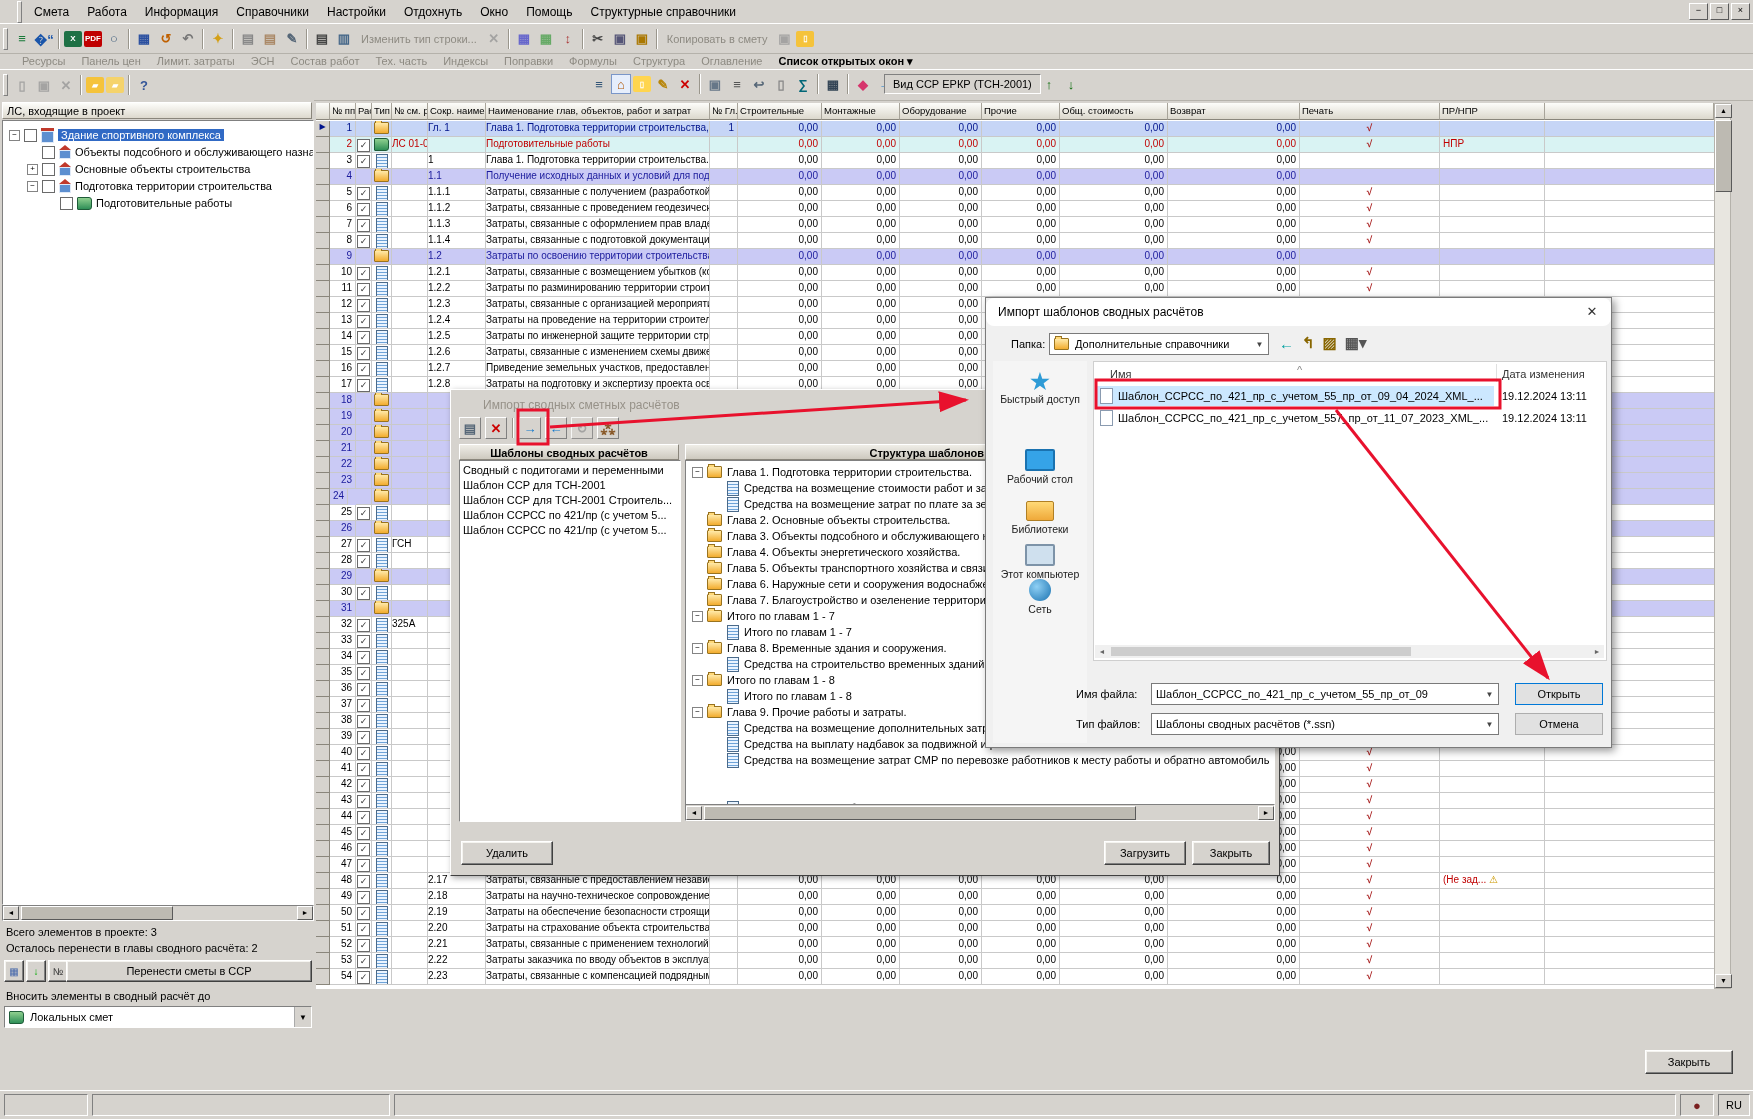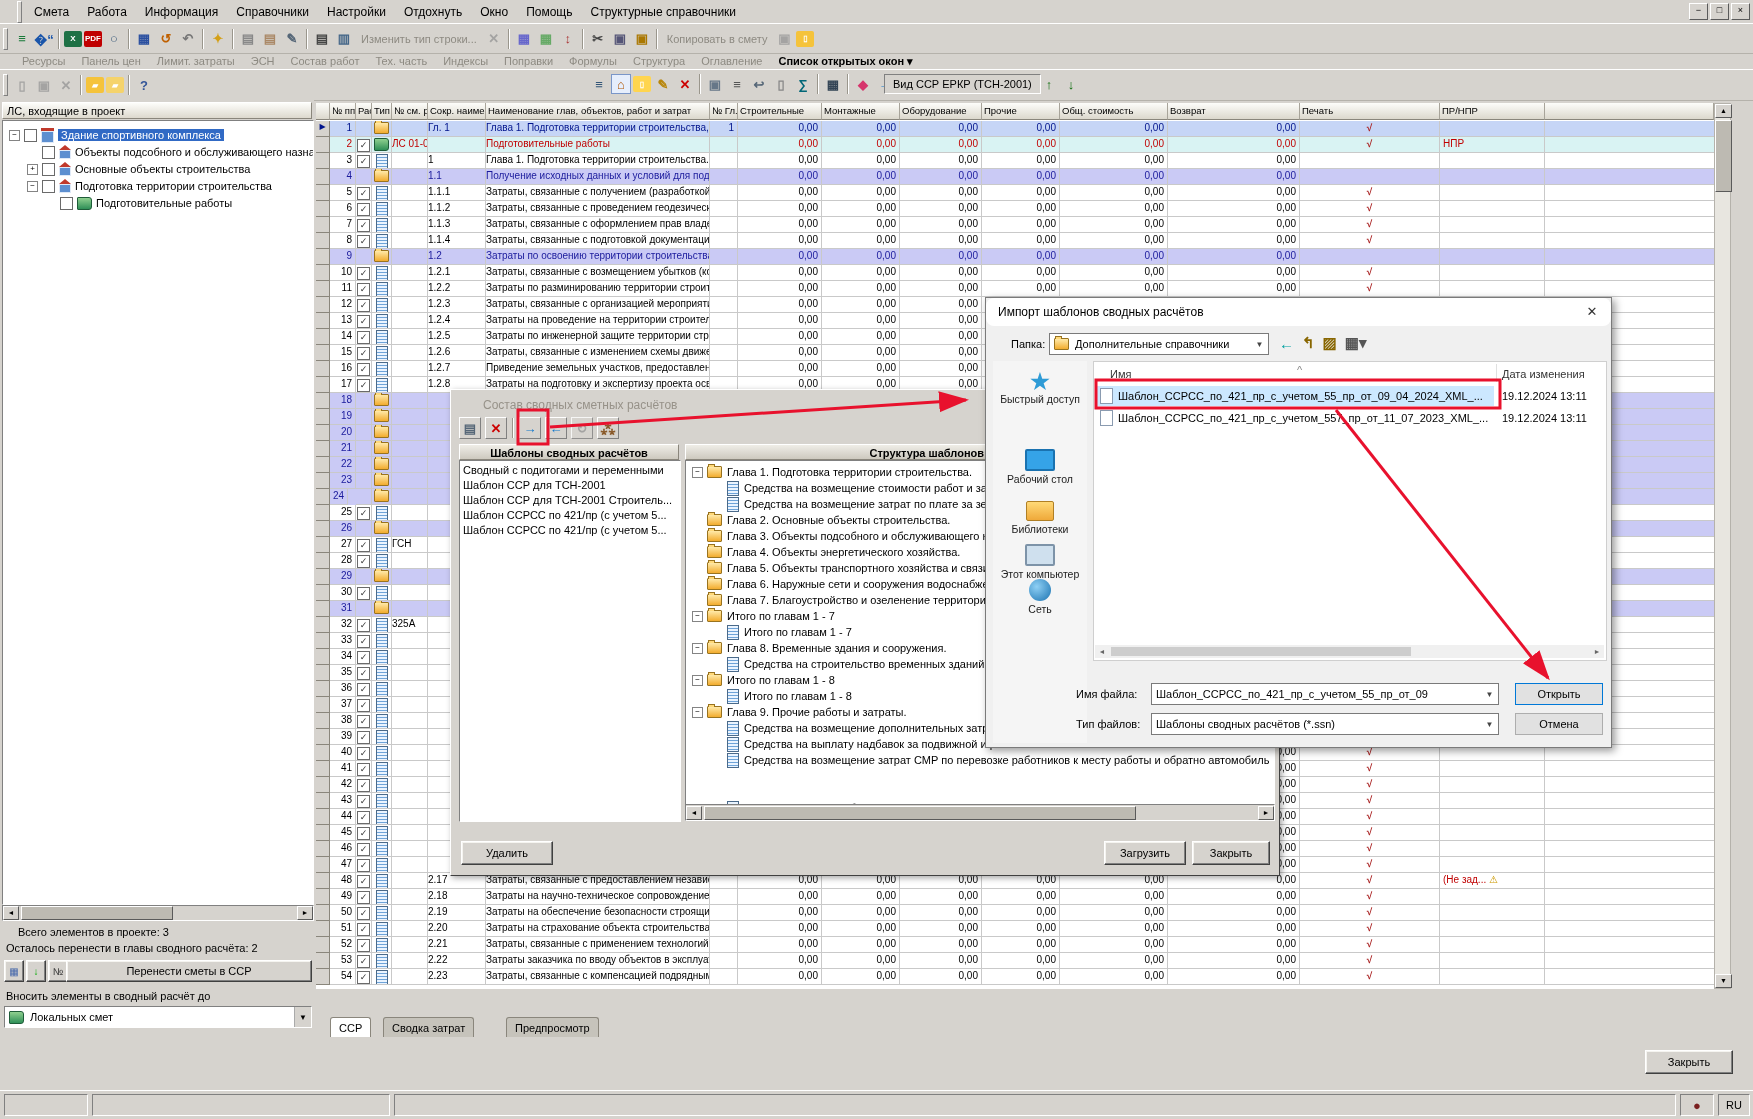--- a/index.html
+++ b/index.html
@@ -1350,7 +1350,7 @@
   </div>
 
   <div class="abs dlg1">
-    <div class="abs dlg1-title" style="left:32px;top:8px;">Состав сводных сметных расчётов</div>
+    <div class="abs dlg1-title" style="left:32px;top:8px;">Импорт сводных сметных расчётов</div>
     <div class="abs" id="dlg1-toolbar" style="left:6px;top:27px;display:flex;align-items:center;">
         <div class="tbi" style="color: rgb(85, 102, 119); width: 22px; height: 22px; border-width: 1px; border-style: solid; border-color: rgb(255, 255, 255) rgb(128, 128, 128) rgb(128, 128, 128) rgb(255, 255, 255); border-image: initial; margin: 0px 2px;">▤</div>
         <div class="tbi" style="color: rgb(204, 0, 0); width: 22px; height: 22px; border-width: 1px; border-style: solid; border-color: rgb(255, 255, 255) rgb(128, 128, 128) rgb(128, 128, 128) rgb(255, 255, 255); border-image: initial; margin: 0px 2px;">✕</div>

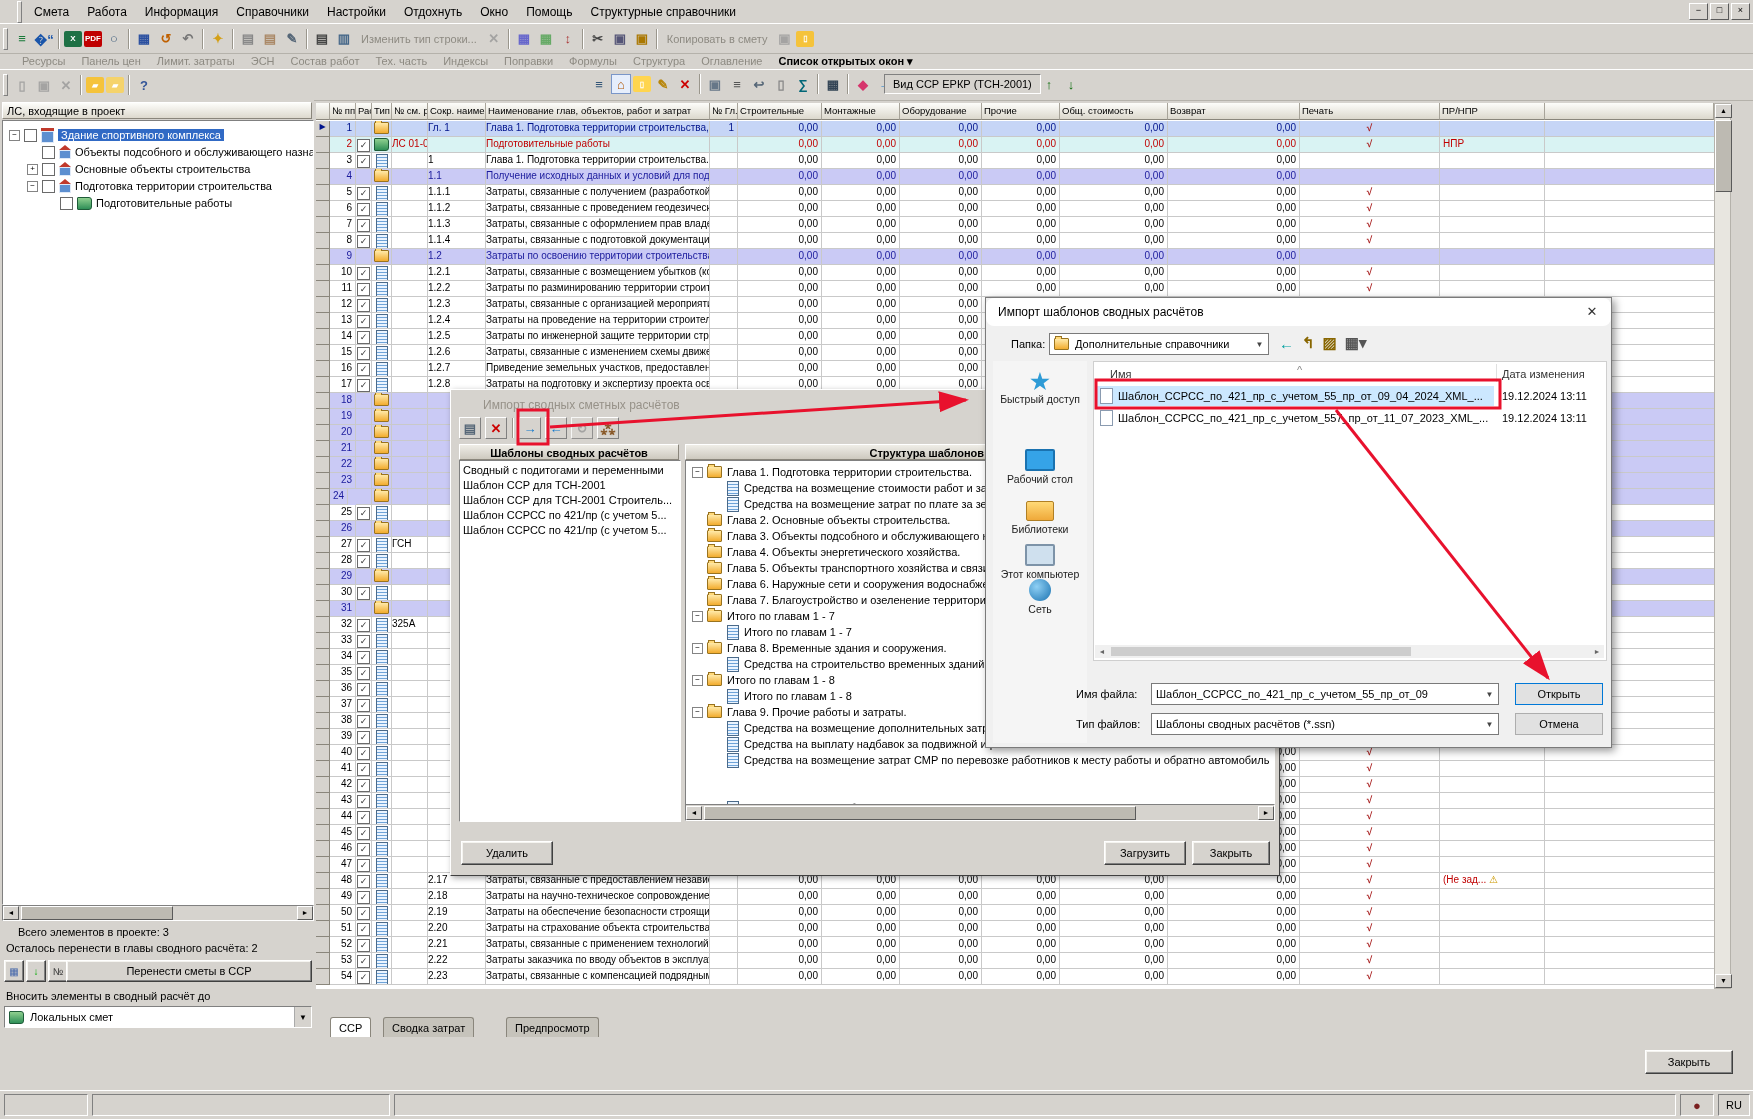--- a/index.html
+++ b/index.html
@@ -257,7 +257,7 @@
       <div class="thumb" style="width:150px;margin-right:auto;margin-left:2px;"></div>
       <div class="sbtn">►</div>
     </div>
-    <div class="abs linfo" style="left:6px;top:826px;margin-left:12px;">Всего элементов в проекте: 3</div>
+    <div class="abs linfo" style="left:6px;top:826px;">Всего элементов в проекте: 3</div>
     <div class="abs linfo" style="left:6px;top:842px;">Осталось перенести в главы сводного расчёта: 2</div>
     <div class="abs" id="lp-smallbtns" style="left:4px;top:860px;display:flex;gap:2px;">
         <div class="btn" style="width: 20px; height: 22px; color: rgb(68, 102, 170); font-size: 10px;">▦</div>

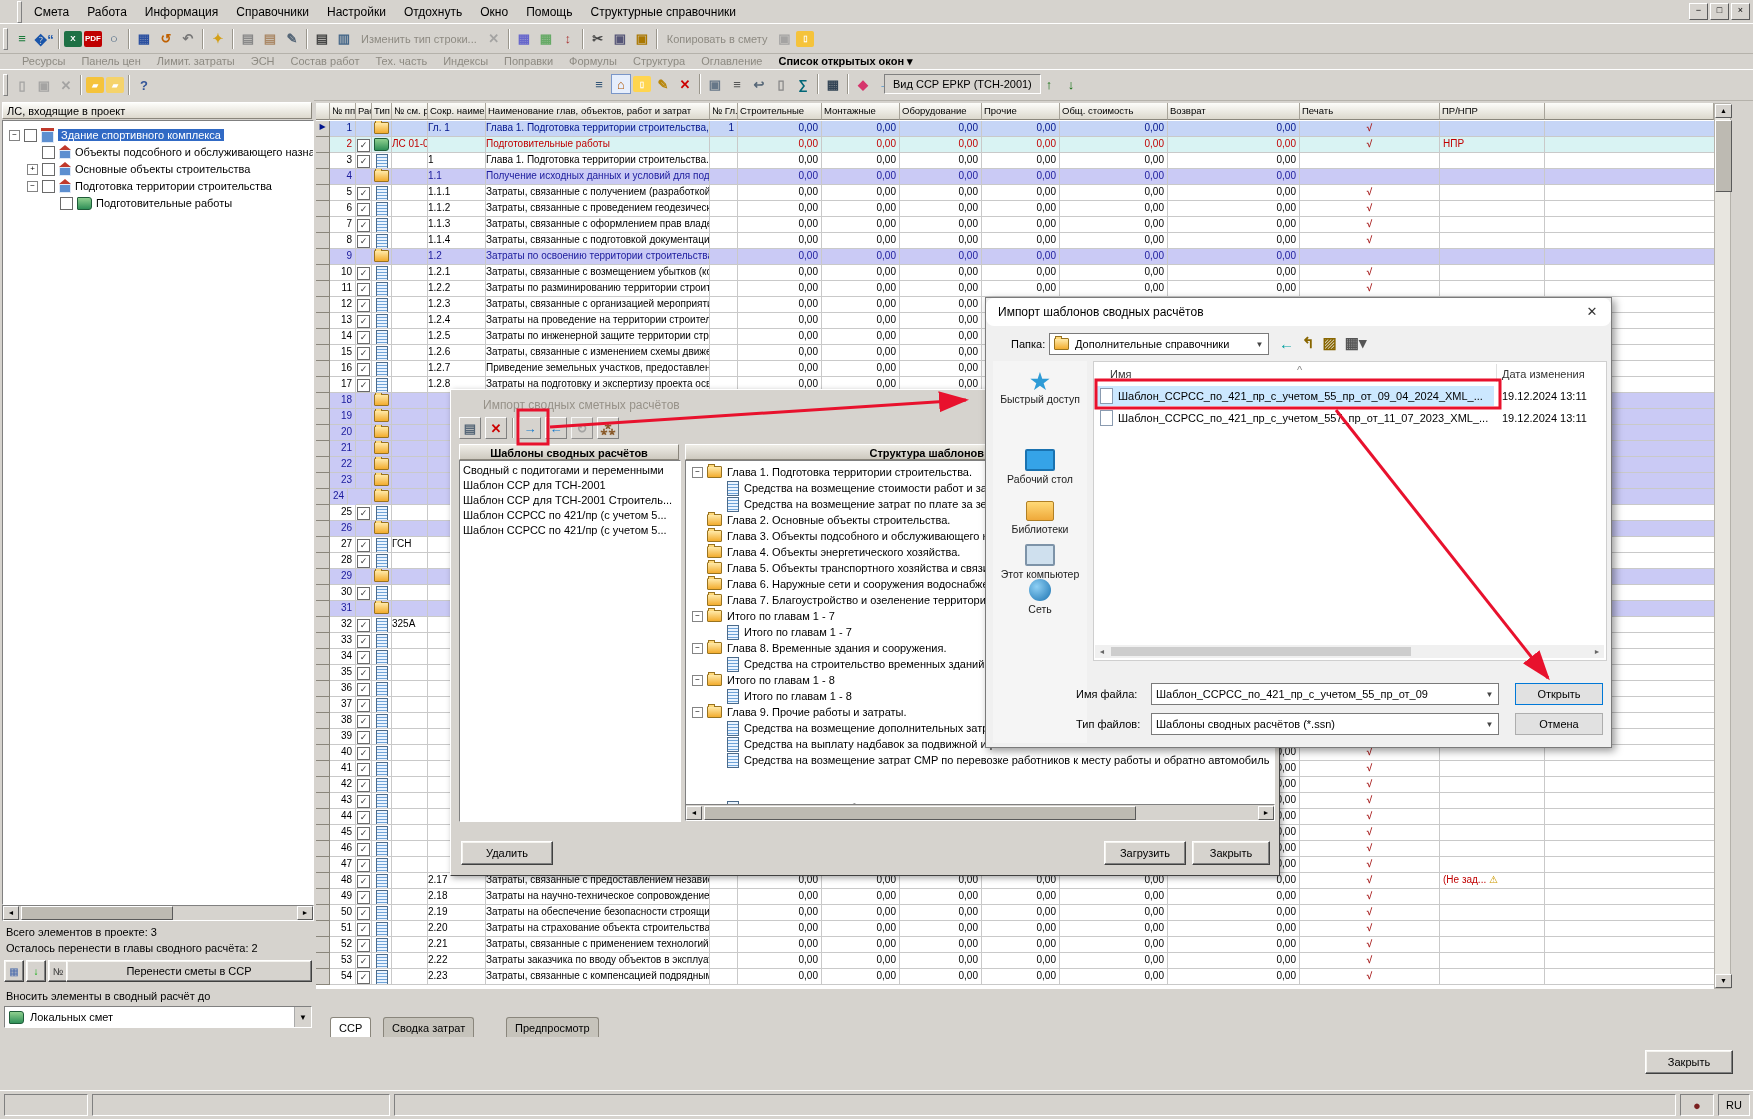--- a/index.html
+++ b/index.html
@@ -1329,13 +1329,6 @@
   </div>
 
 
-  <div class="abs" style="left:316px;top:1016px;width:1415px;height:22px;background:#d6d3ce;">
-    <div id="bottom-tabs">
-        <div class="sheettab active" style="left: 14px; top: 1px;">ССР</div>
-        <div class="sheettab" style="left: 67px; top: 1px;">Сводка затрат</div>
-        <div class="sheettab" style="left: 190px; top: 1px;">Предпросмотр</div>
-      </div>
-  </div>
 
   <div class="abs btn" style="left:1645px;top:1050px;width:88px;height:24px;">Закрыть</div>
 

